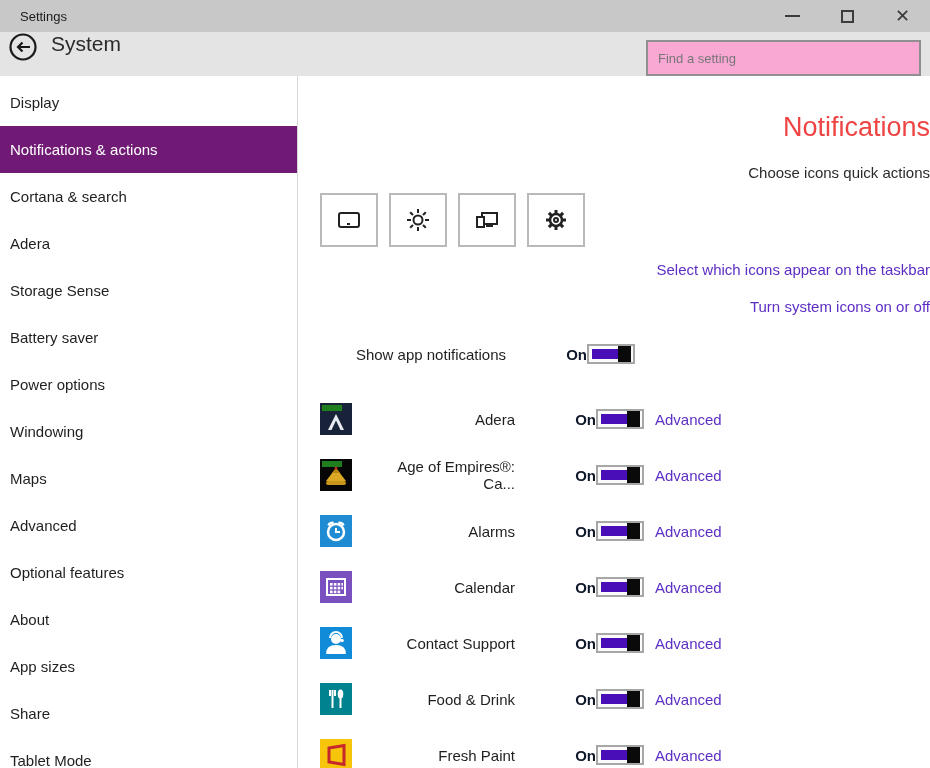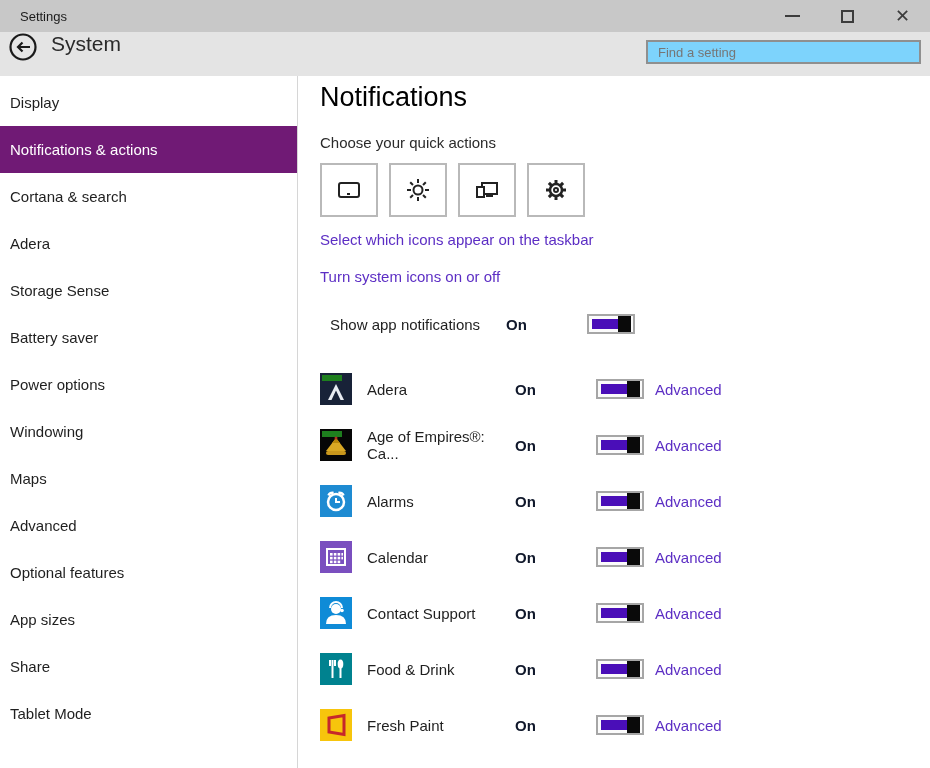--- a/index.html
+++ b/index.html
@@ -21,8 +21,8 @@
   .back-btn { margin-left:8px; width:30px; height:30px; display:flex; align-items:center; justify-content:center; }
   .page-title { margin-left:13px; font-size:21px; color:#2a2a2a; font-weight:400; }
   .search-box {
-    position:absolute; right:9px; top:8px; width:275px; height:24px;
-    border:2px solid #8f8f8f; background:#7dd3fc; font-size:13px; color:#444;
+    position:absolute; right:9px; top:8px; width:275px; height:36px;
+    border:2px solid #8f8f8f; background:#f9a8d4; font-size:13px; color:#444;
     padding:0 10px; font-family:"Liberation Sans", sans-serif; outline:none;
   }
   .search-box::placeholder { color:#767676; }

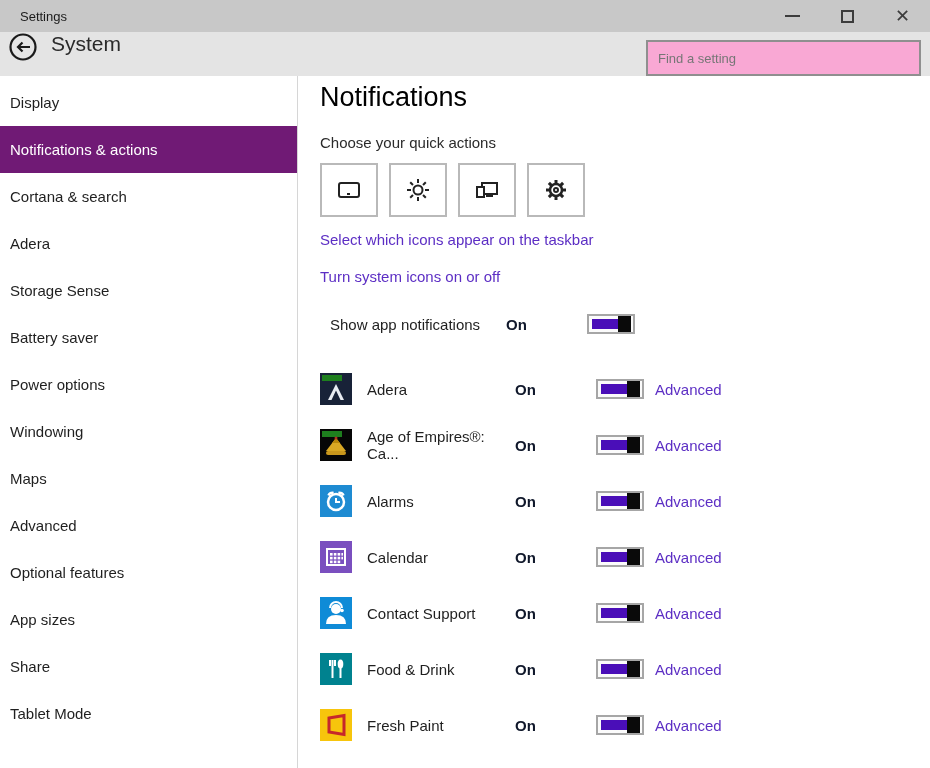--- a/index.html
+++ b/index.html
@@ -27,7 +27,7 @@
   }
   .search-box::placeholder { color:#767676; }
   
-  .body-wrap { display:flex; height:692px; }
+  .body-wrap { display:flex; height:692px;text-align:right; }
   .sidebar { width:298px; border-right:1px solid #d6d6d6; padding-top:3px; flex:none; }
   .nav-item { height:47px; display:flex; align-items:center; padding-left:10px; font-size:15px; color:#1f1f1f; cursor:default; }
   .nav-item.selected { background:#701a75; color:#fff; }

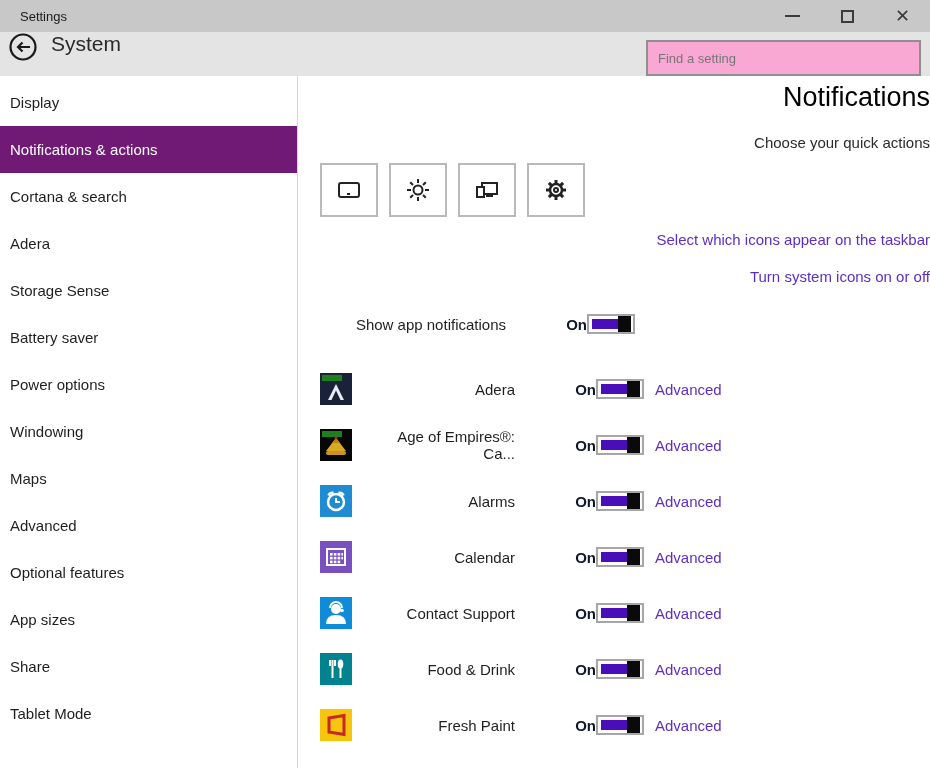--- a/index.html
+++ b/index.html
@@ -33,7 +33,7 @@
   .nav-item.selected { background:#701a75; color:#fff; }
   .main { flex:1; padding-left:22px; }
   
-  .heading { margin-top:4px; font-size:27px; line-height:34px; font-weight:400; color:#000000; }
+  .heading { margin-top:34px; font-size:27px; line-height:34px; font-weight:400; color:#ef4444; }
   .sub-label { margin-top:20px; font-size:15px; color:#2b2b2b; }
   .tiles { margin-top:12px; display:flex; }
   .tile { width:58px; height:54px; border:2px solid #b9b9b9; background:#fff; margin-right:11px;

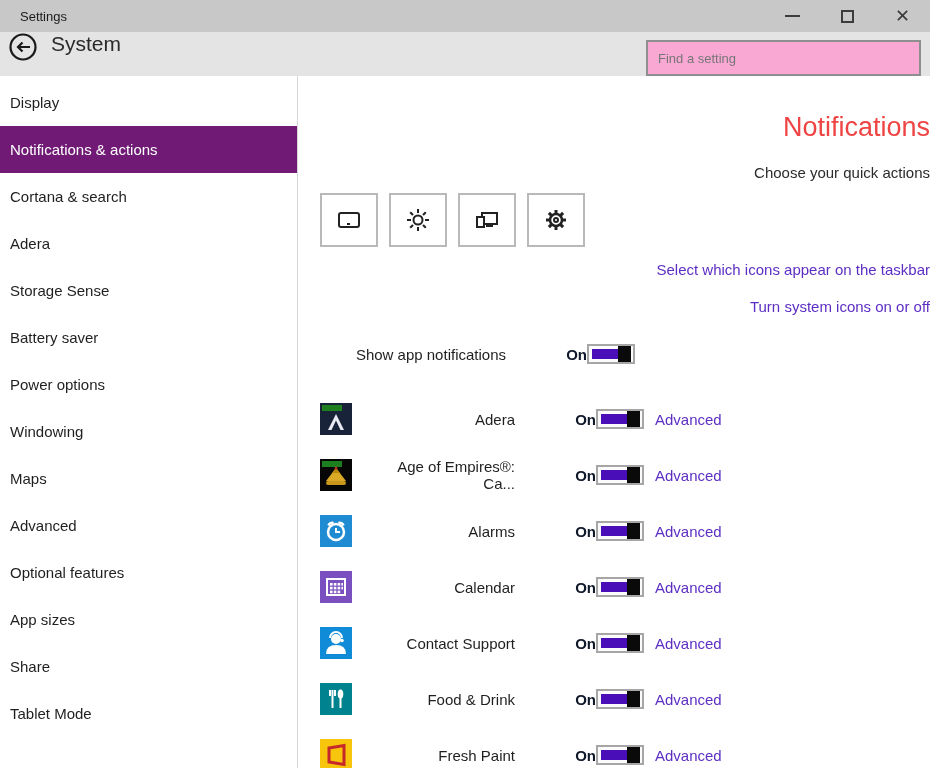--- a/index.html
+++ b/index.html
@@ -116,7 +116,7 @@
 
   <div class="main">
     <div class="heading">Notifications</div>
-    <div class="sub-label">Choose your quick actions</div>
+    <div class="sub-label">Choose icons quick actions</div>
 
     <div class="tiles">
       <div class="tile">

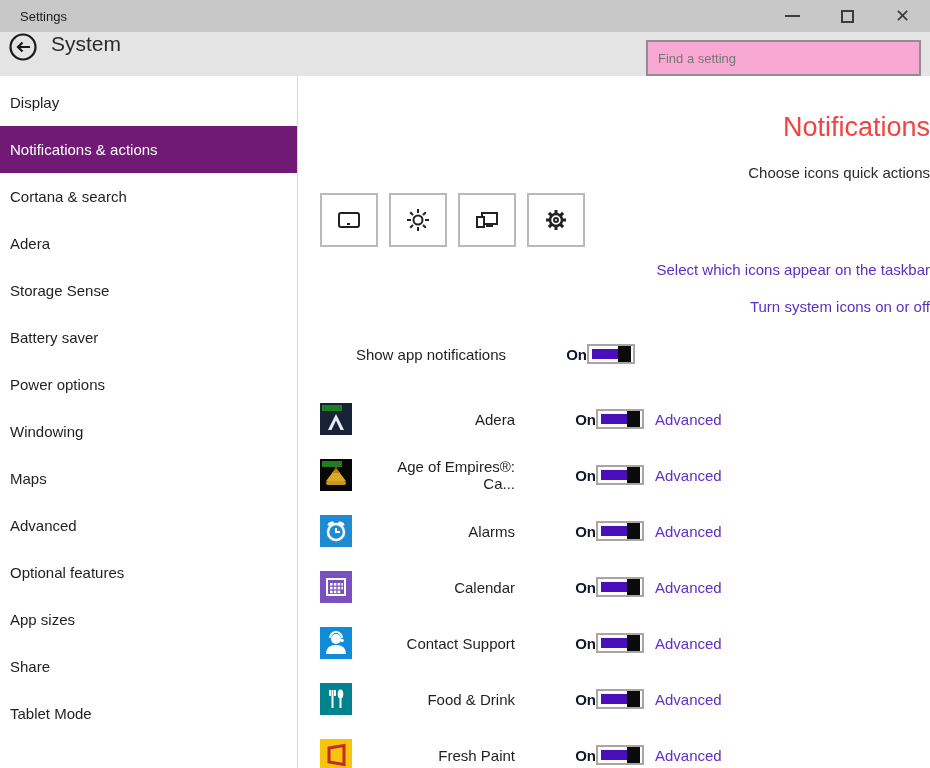--- a/index.html
+++ b/index.html
@@ -109,6 +109,7 @@
     <div class="nav-item">Maps</div>
     <div class="nav-item">Advanced</div>
     <div class="nav-item">Optional features</div>
+    <div class="nav-item">About</div>
     <div class="nav-item">App sizes</div>
     <div class="nav-item">Share</div>
     <div class="nav-item">Tablet Mode</div>

